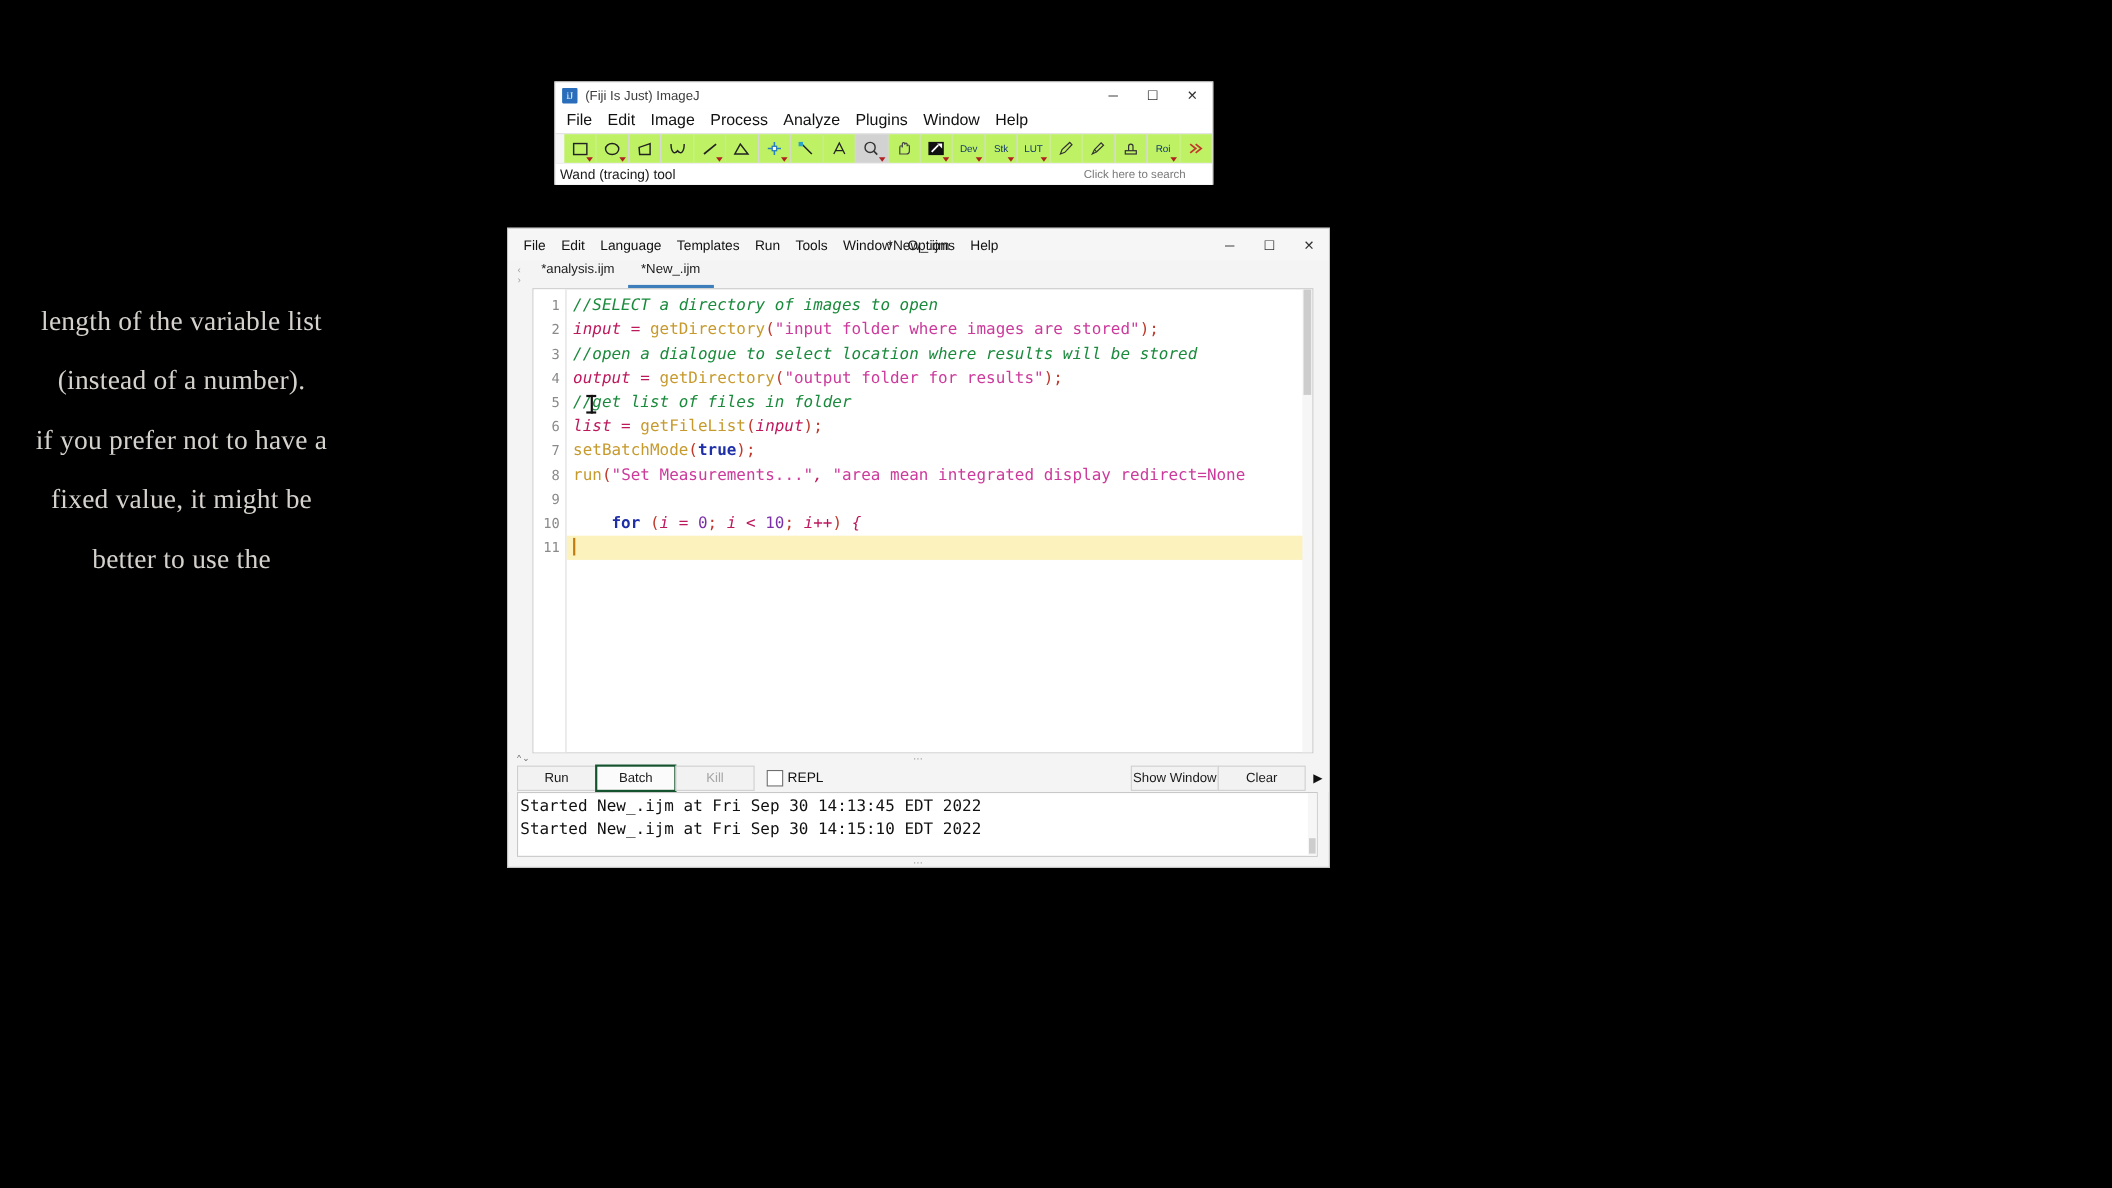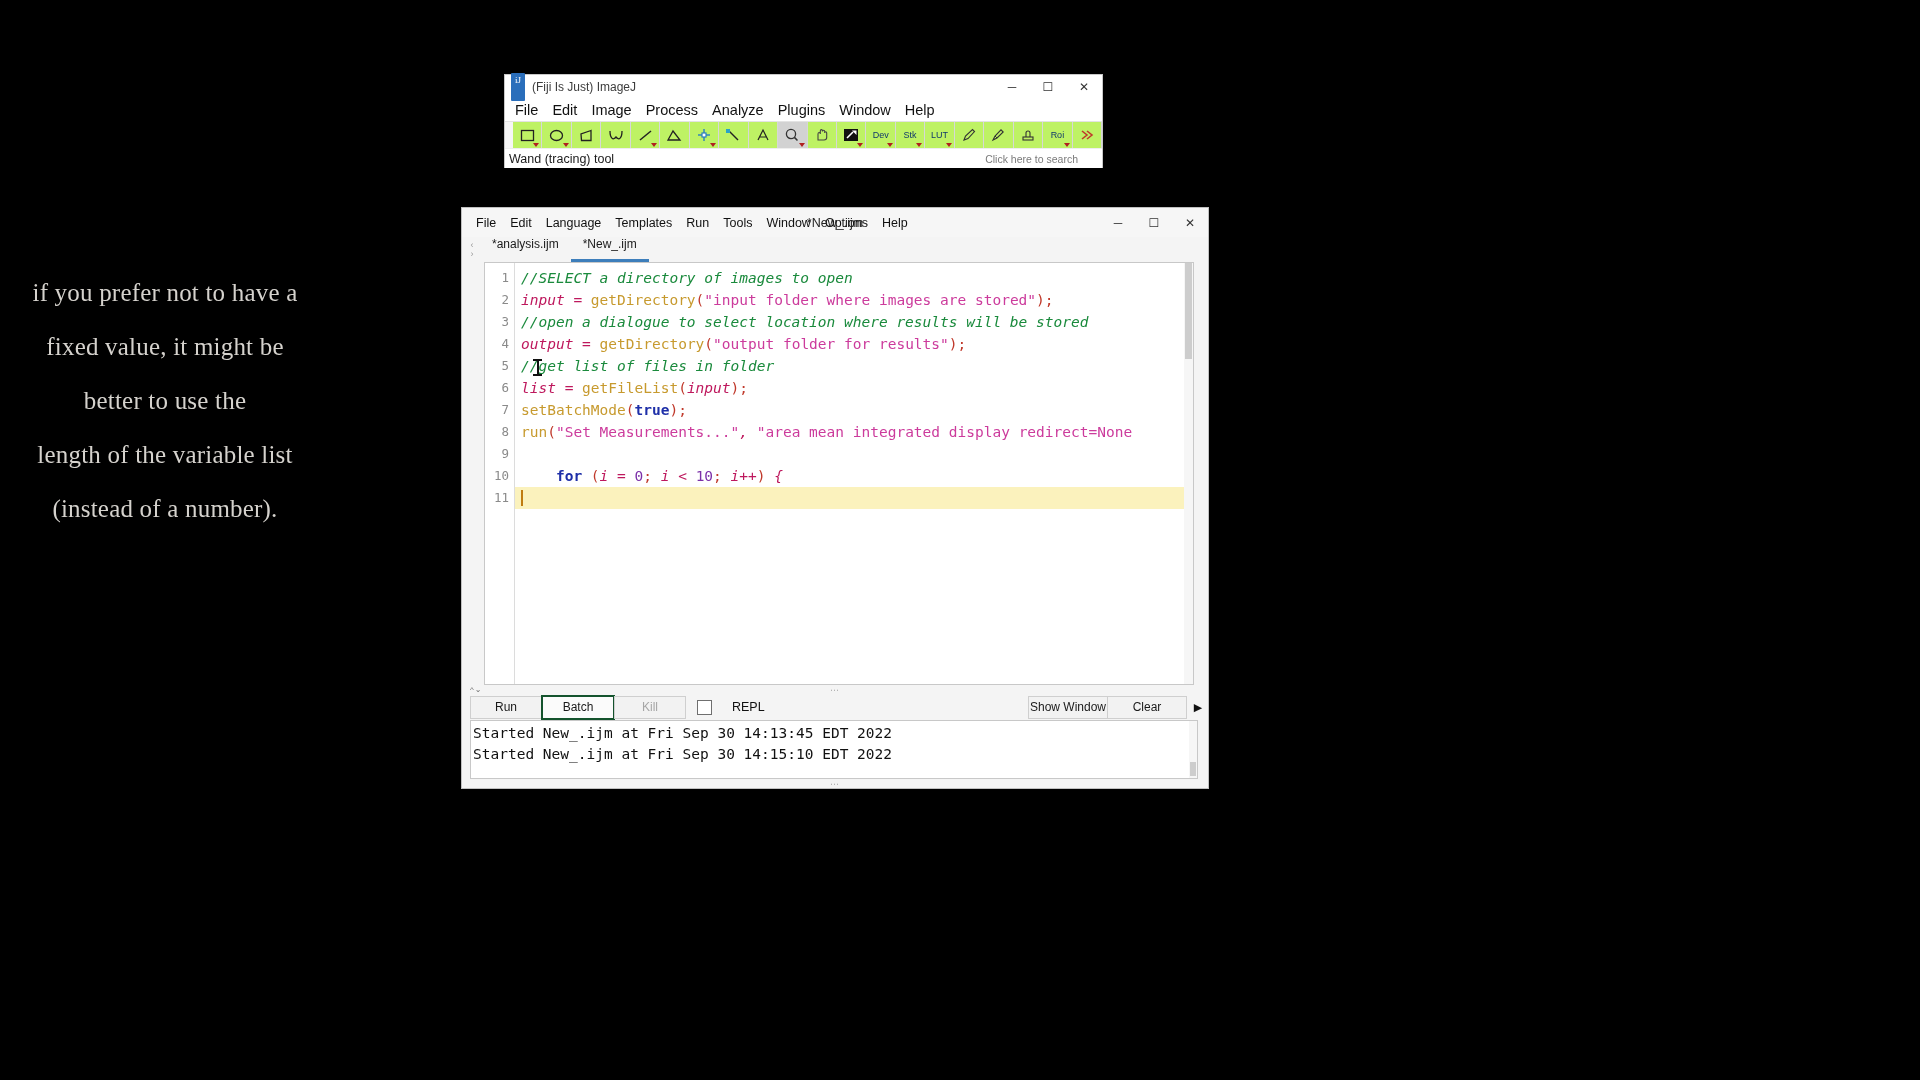--- a/index.html
+++ b/index.html
@@ -53,7 +53,7 @@
     position: relative;
   }
   #fiji .titlebar .ficon {
-    width: 14px; height: 28px;
+    width: 14px; height: 14px;
     margin-left: 6px;
     background: #2a6ebb;
     border-radius: 1px;

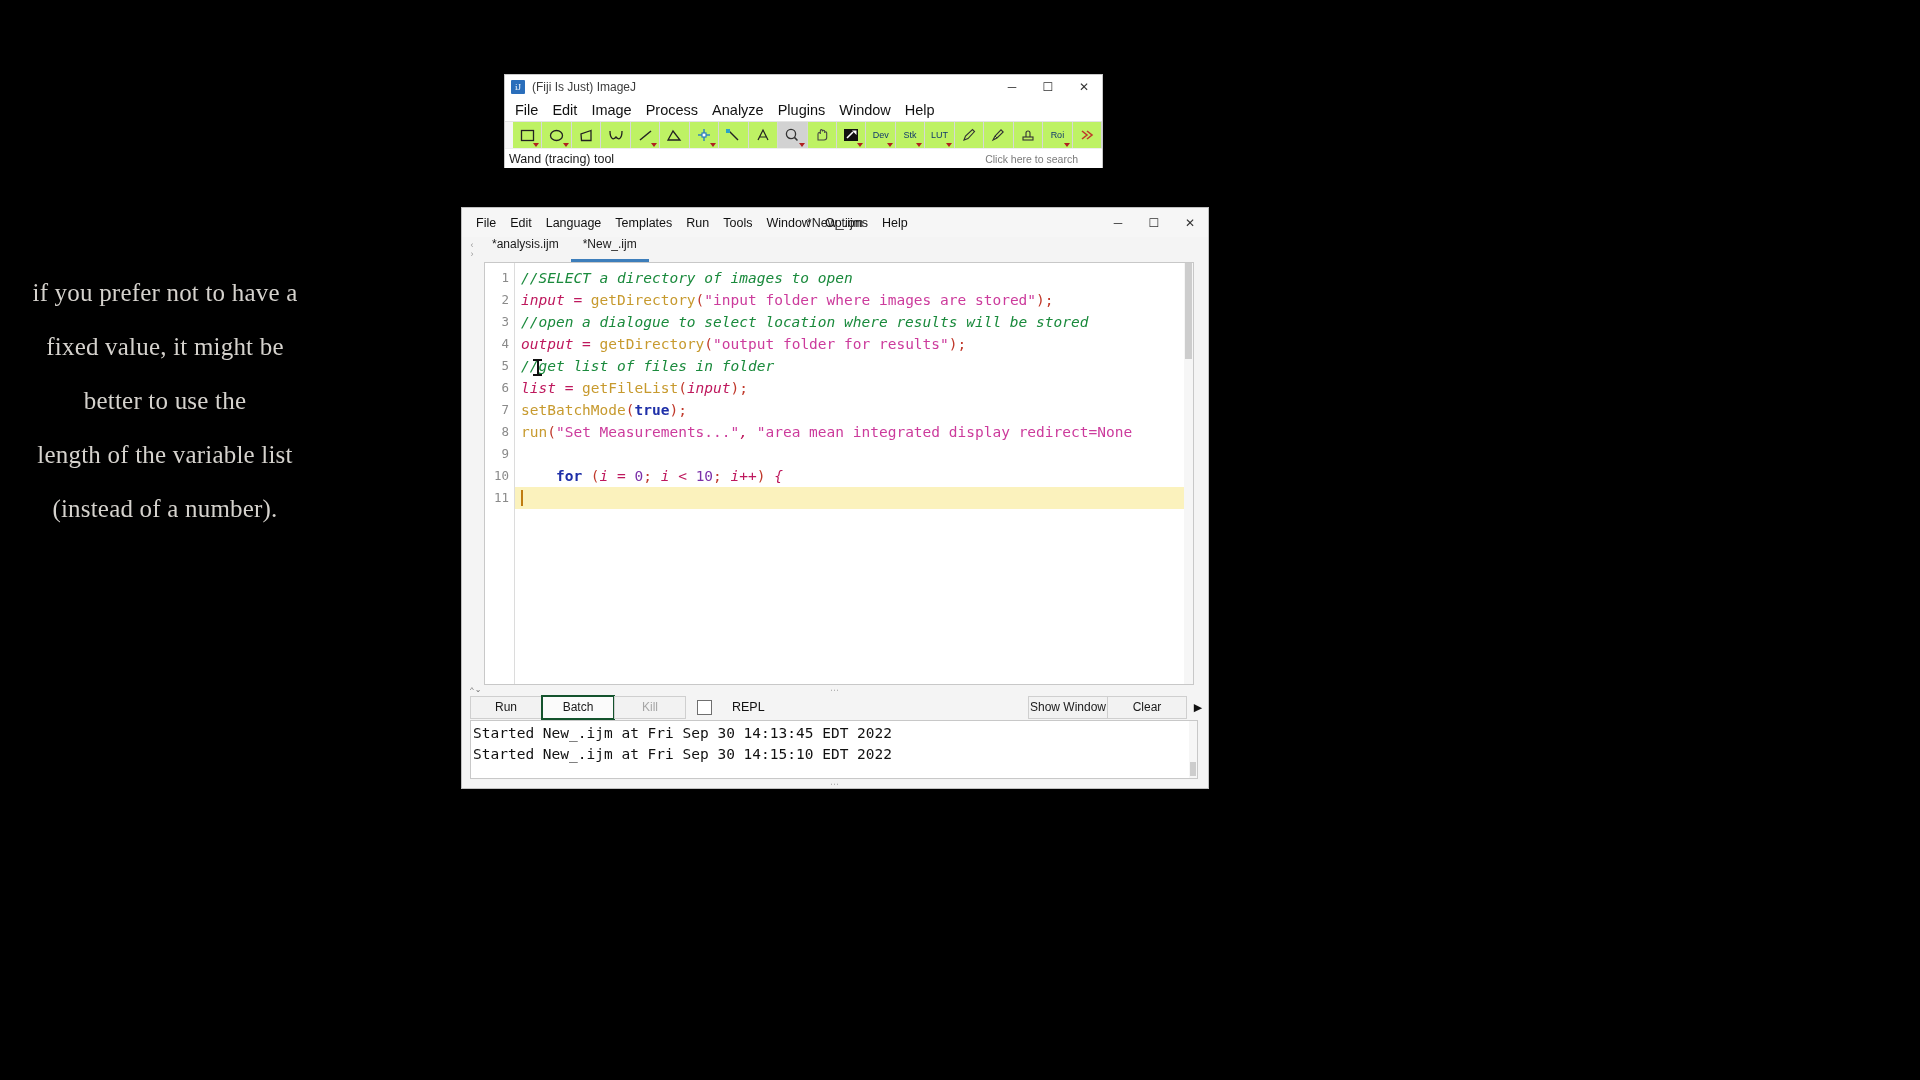--- a/index.html
+++ b/index.html
@@ -496,8 +496,8 @@
 
   <div id="caption">
     <div class="gap"></div>
+    <p class="para">length of the variable list (instead of a number).</p>
     <p class="para">if you prefer not to have a fixed value, it might be better to use the</p>
-    <p class="para">length of the variable list (instead of a number).</p>
   </div>
 
   <div id="fiji">

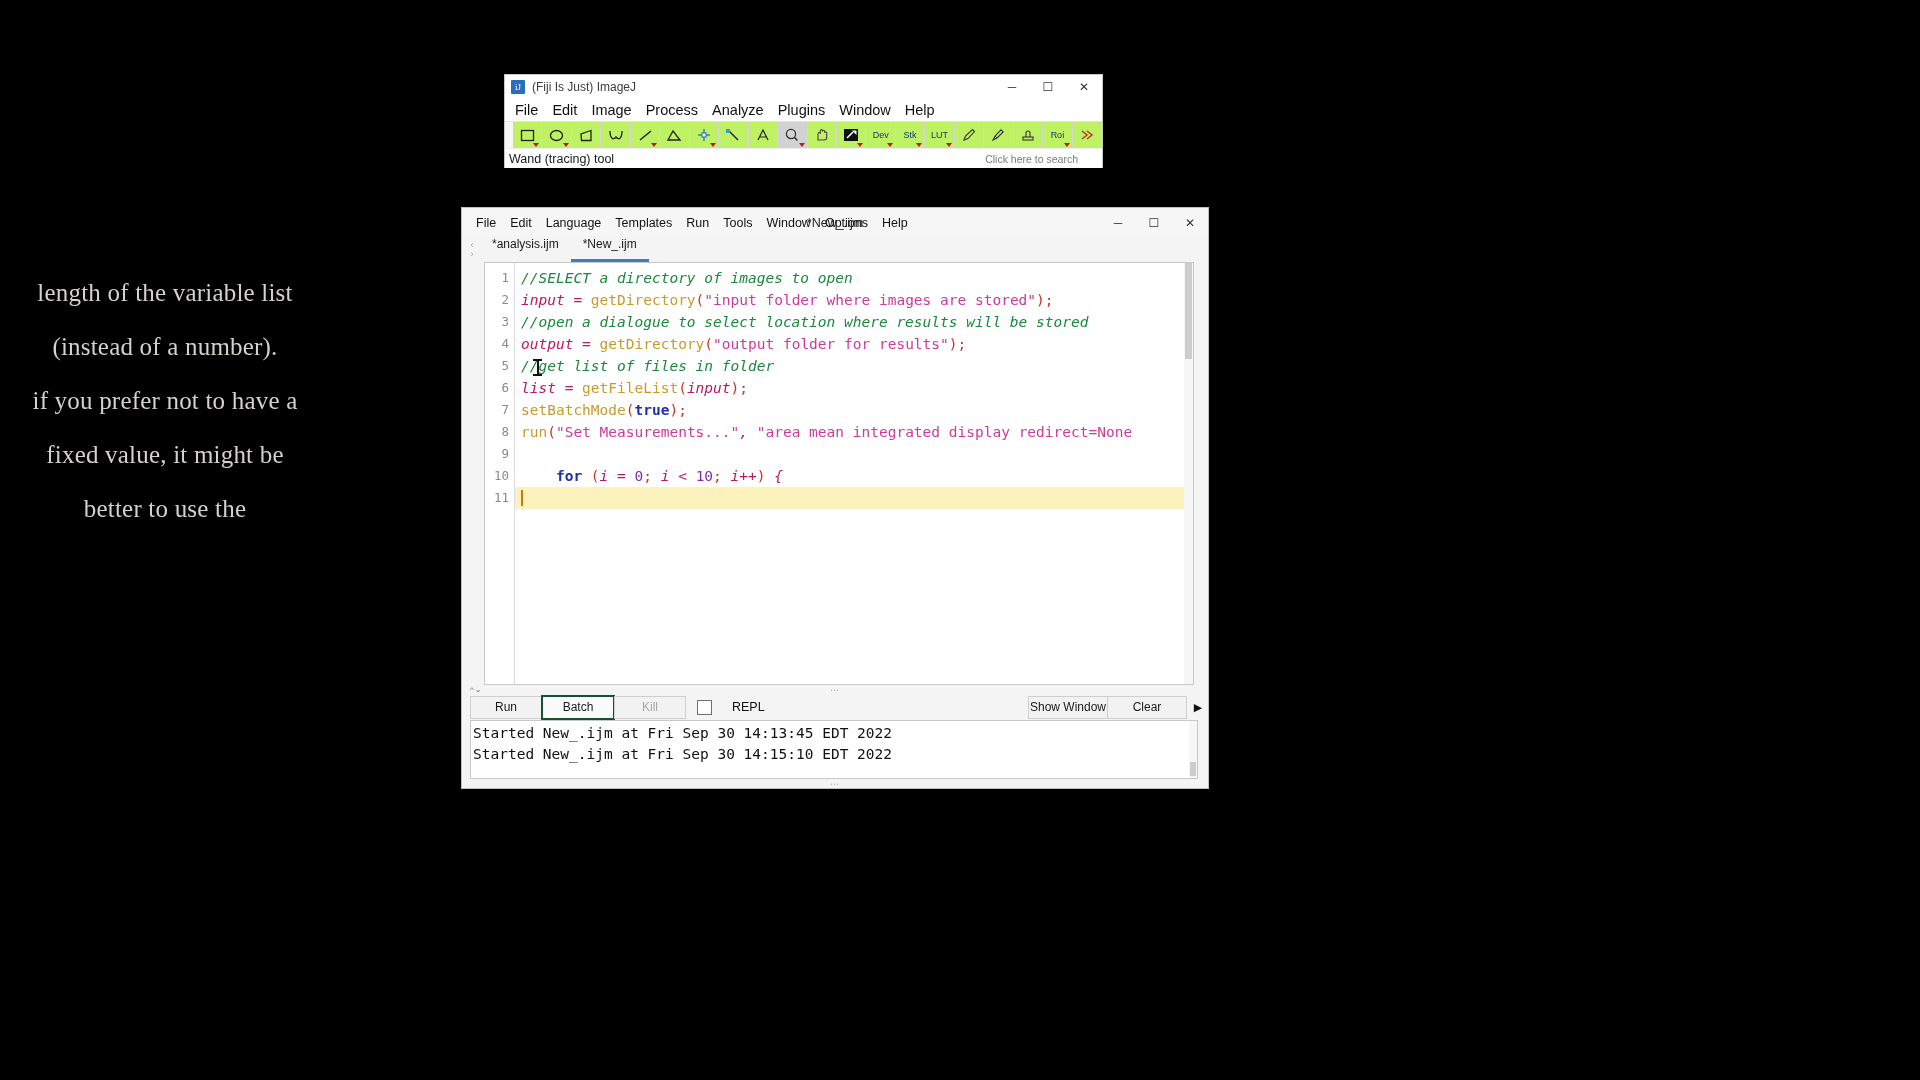--- a/index.html
+++ b/index.html
@@ -436,7 +436,7 @@
   #editor .rbtn.disabled { color: #a6a6a6; }
   #editor .replwrap {
     display: flex; align-items: center;
-    gap: 20px;
+    gap: 4px;
     margin-left: 12px;
   }
   #editor .cbox {

